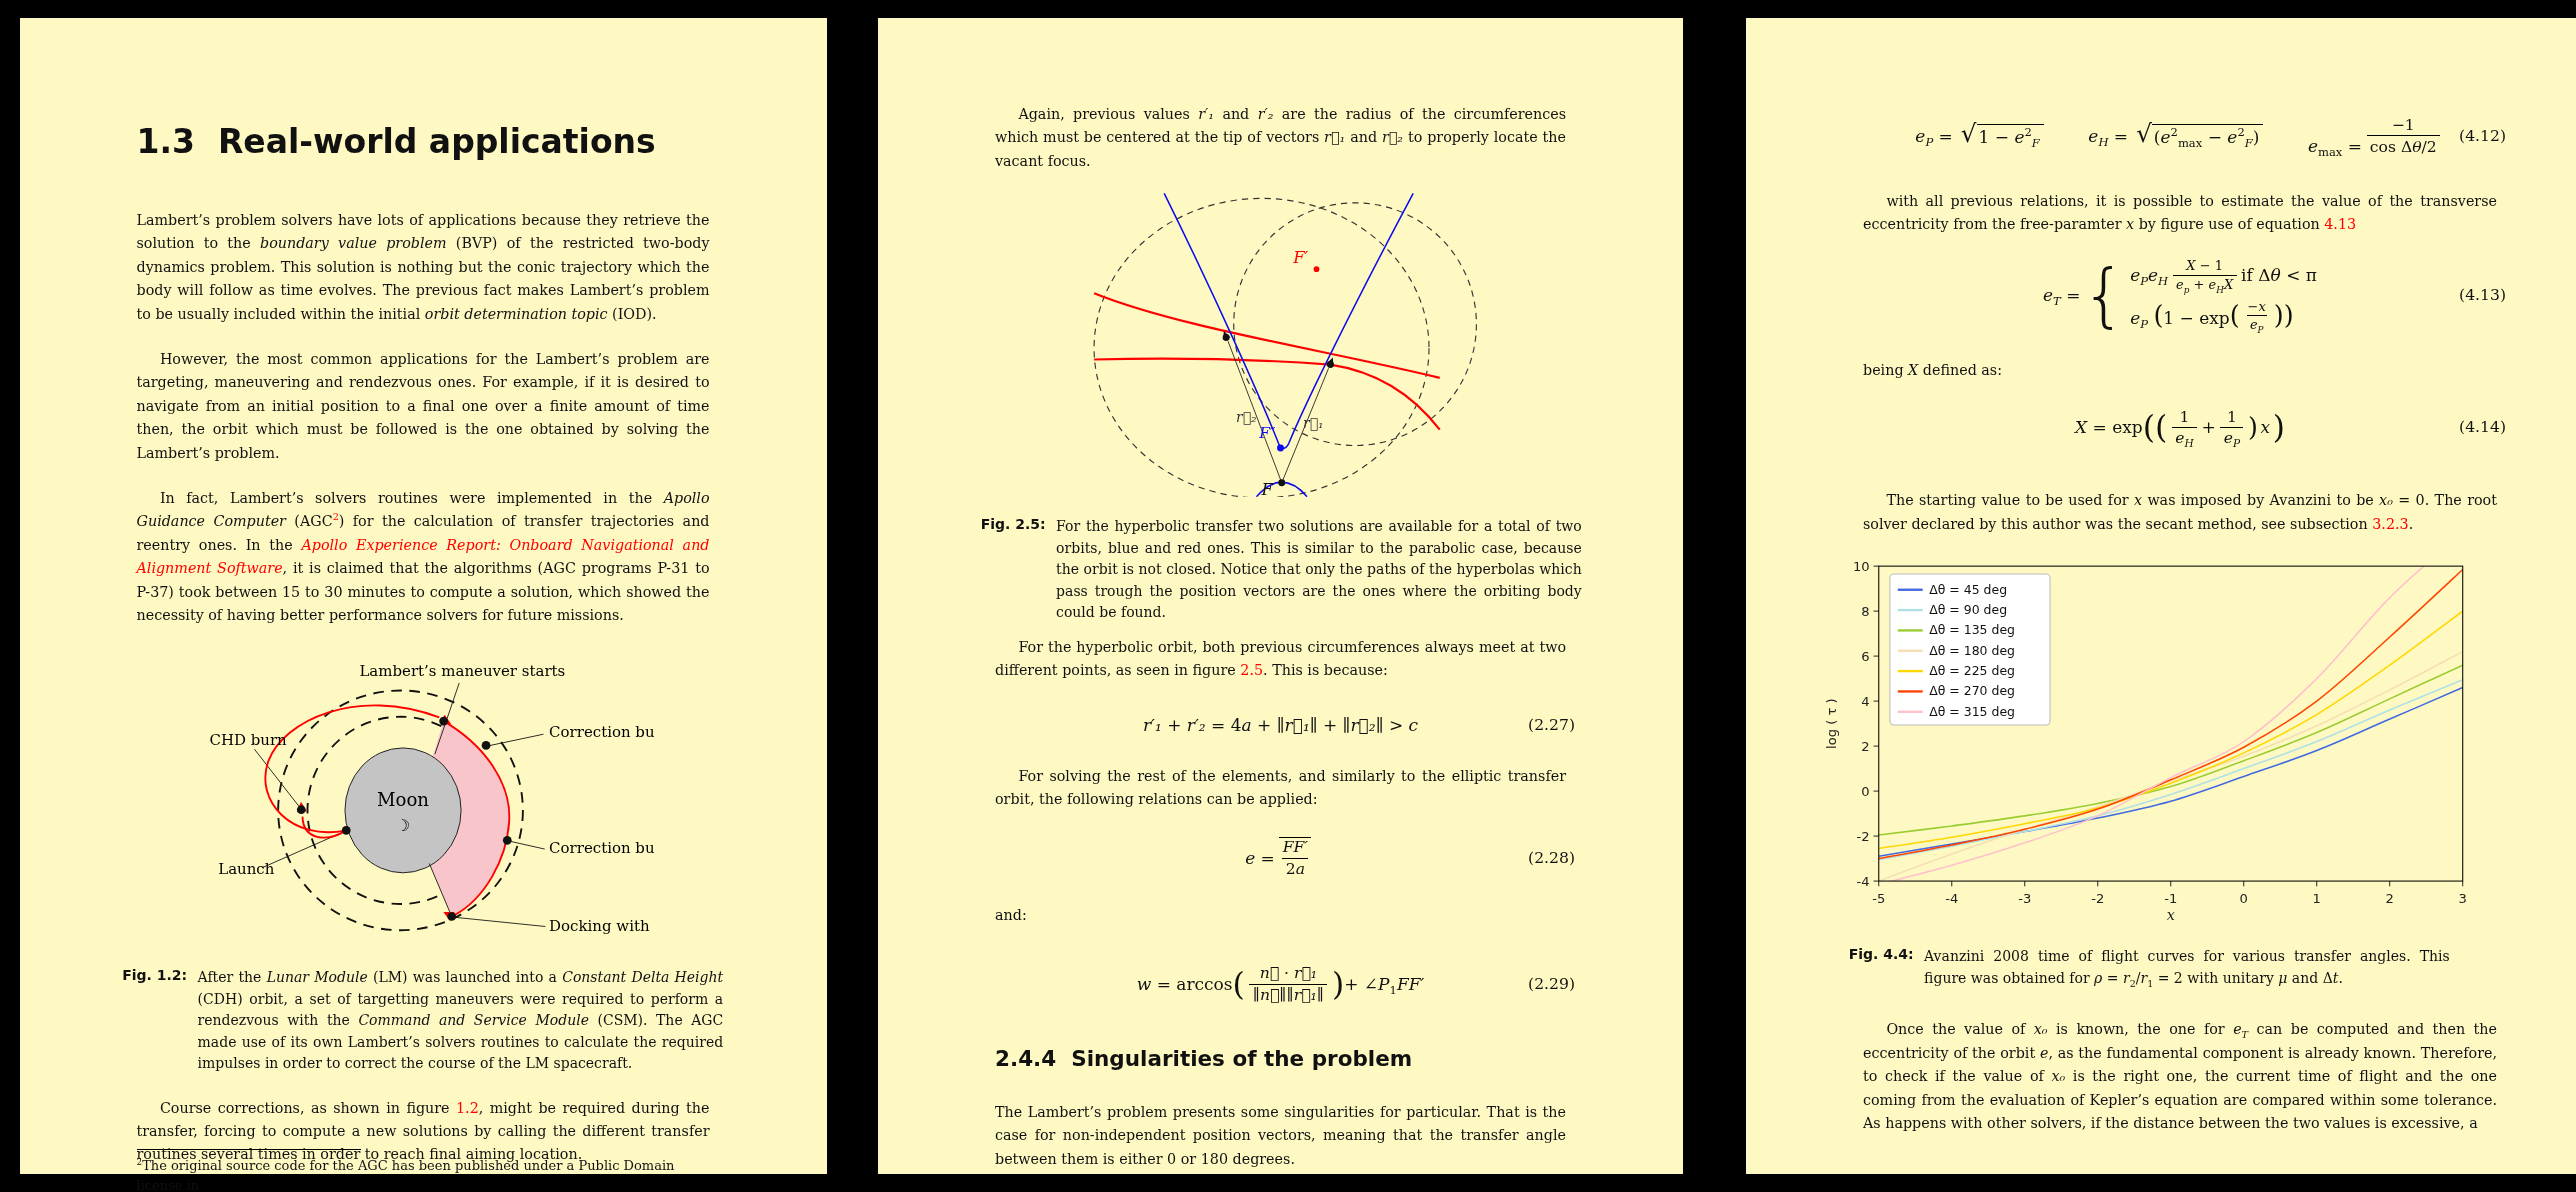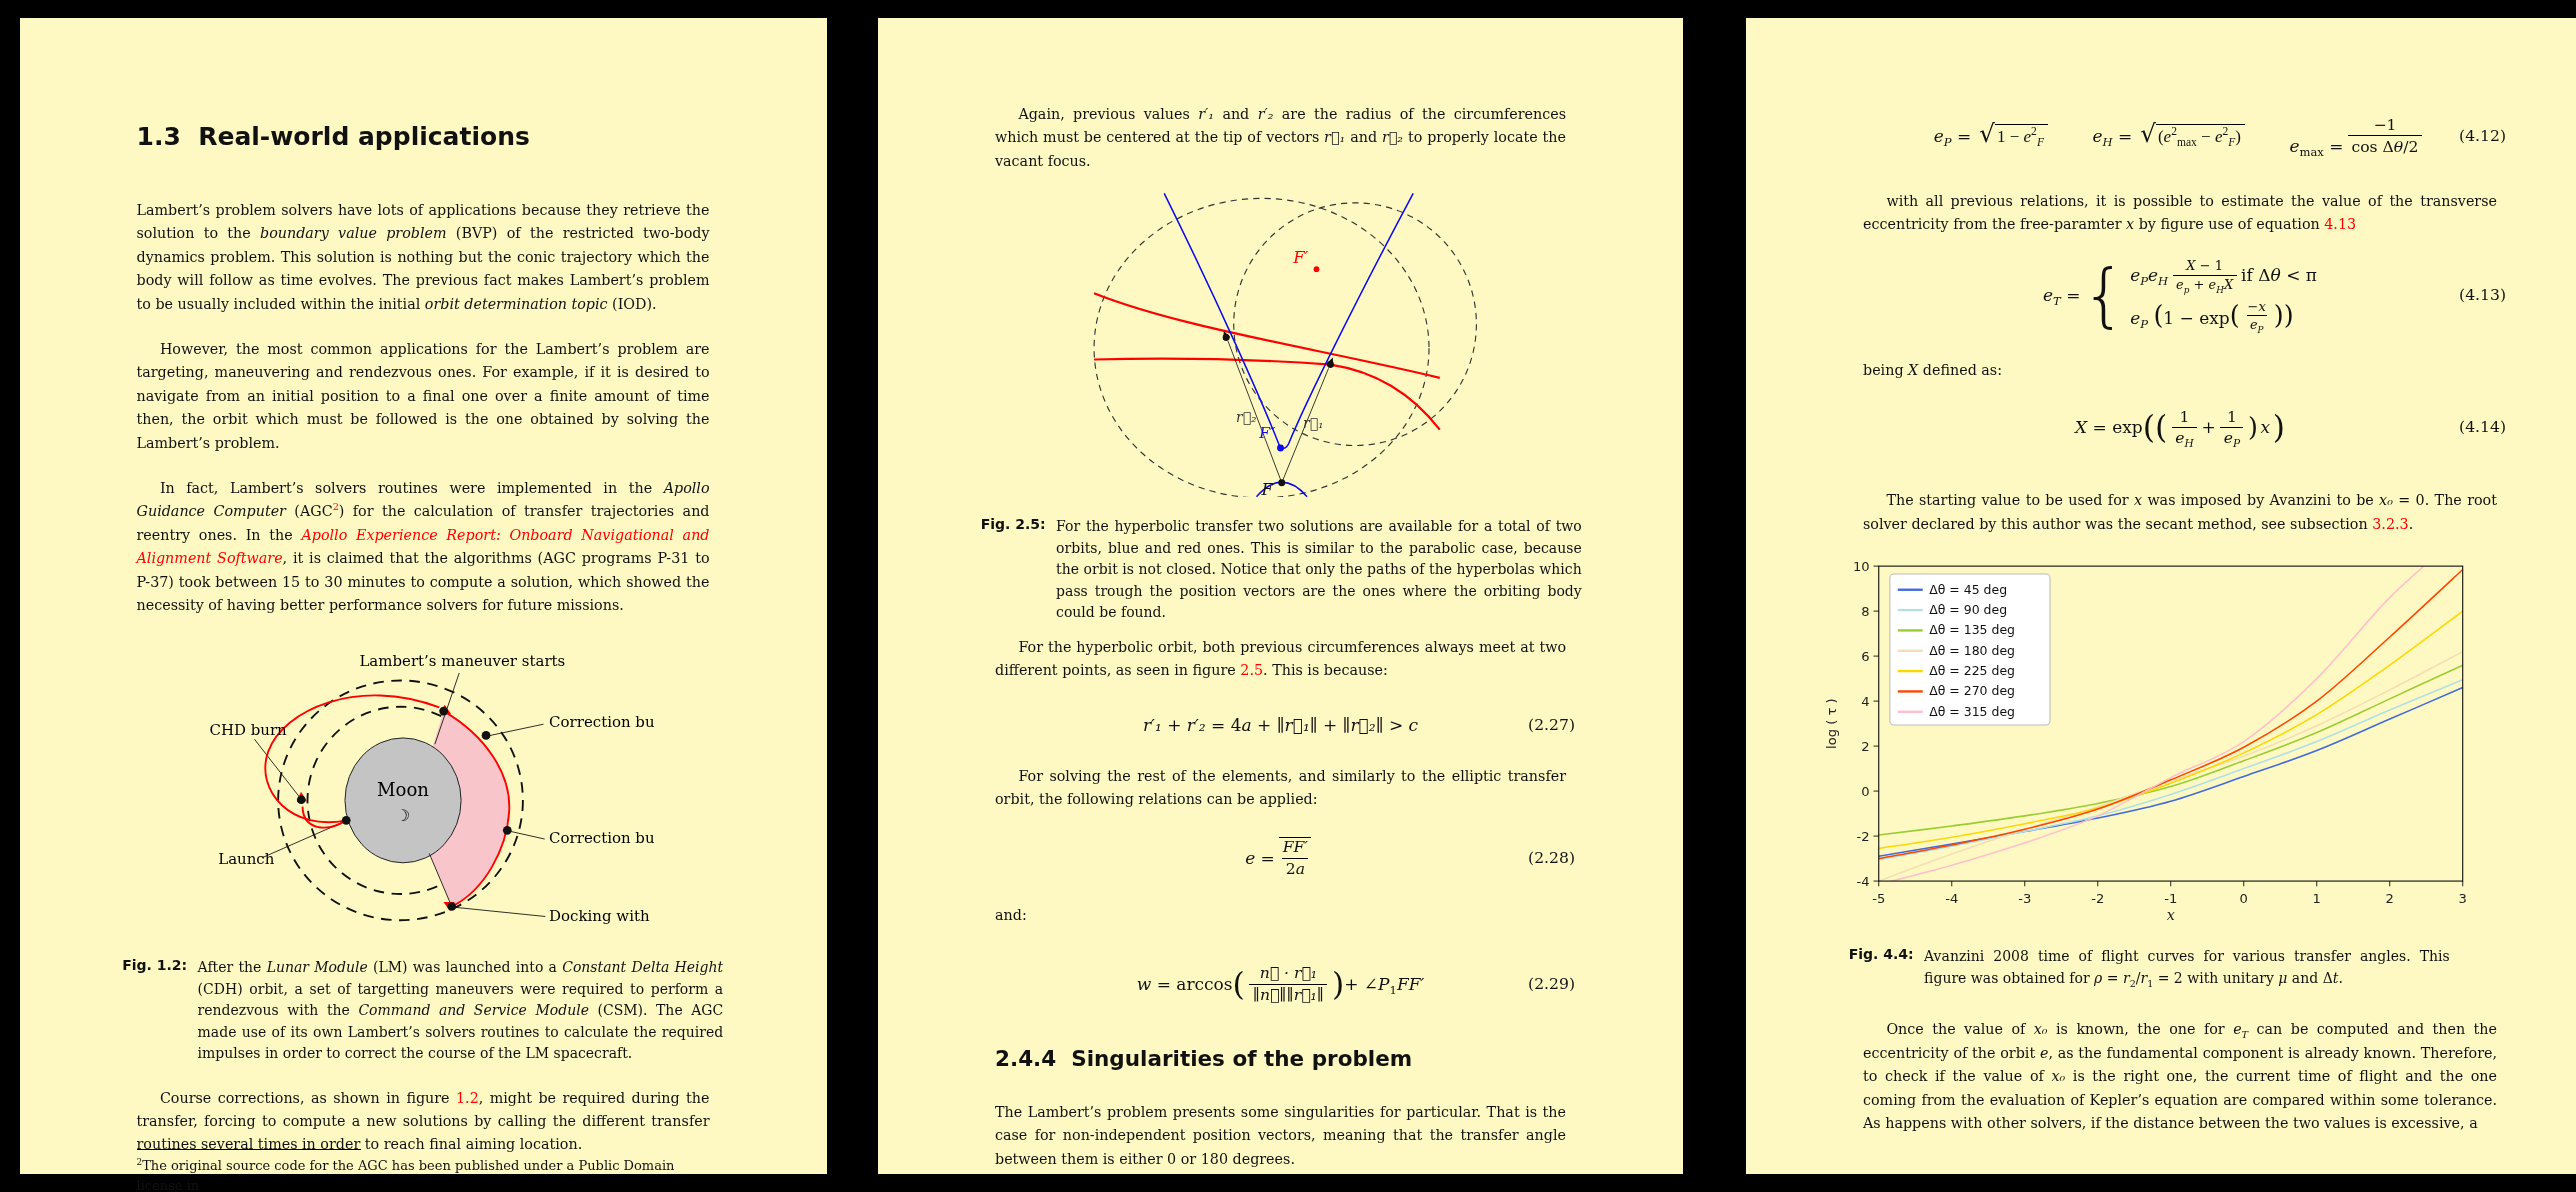--- a/index.html
+++ b/index.html
@@ -10,7 +10,7 @@
   #p2{left:878px;width:805px;}
   #p3{left:1746px;width:868px;}
   .content{padding:0 117px;position:relative;height:100%;box-sizing:border-box;}
-  h1.sec{font-family:"DejaVu Sans",sans-serif;font-weight:bold;font-size:25px;
+  h1.sec{font-family:"DejaVu Sans",sans-serif;font-weight:bold;font-size:33px;
          margin:104px 0 0;white-space:pre-wrap;}
   h2.sec{font-family:"DejaVu Sans",sans-serif;font-weight:bold;font-size:21.5px;
          margin:42px 0 0;white-space:pre-wrap;}

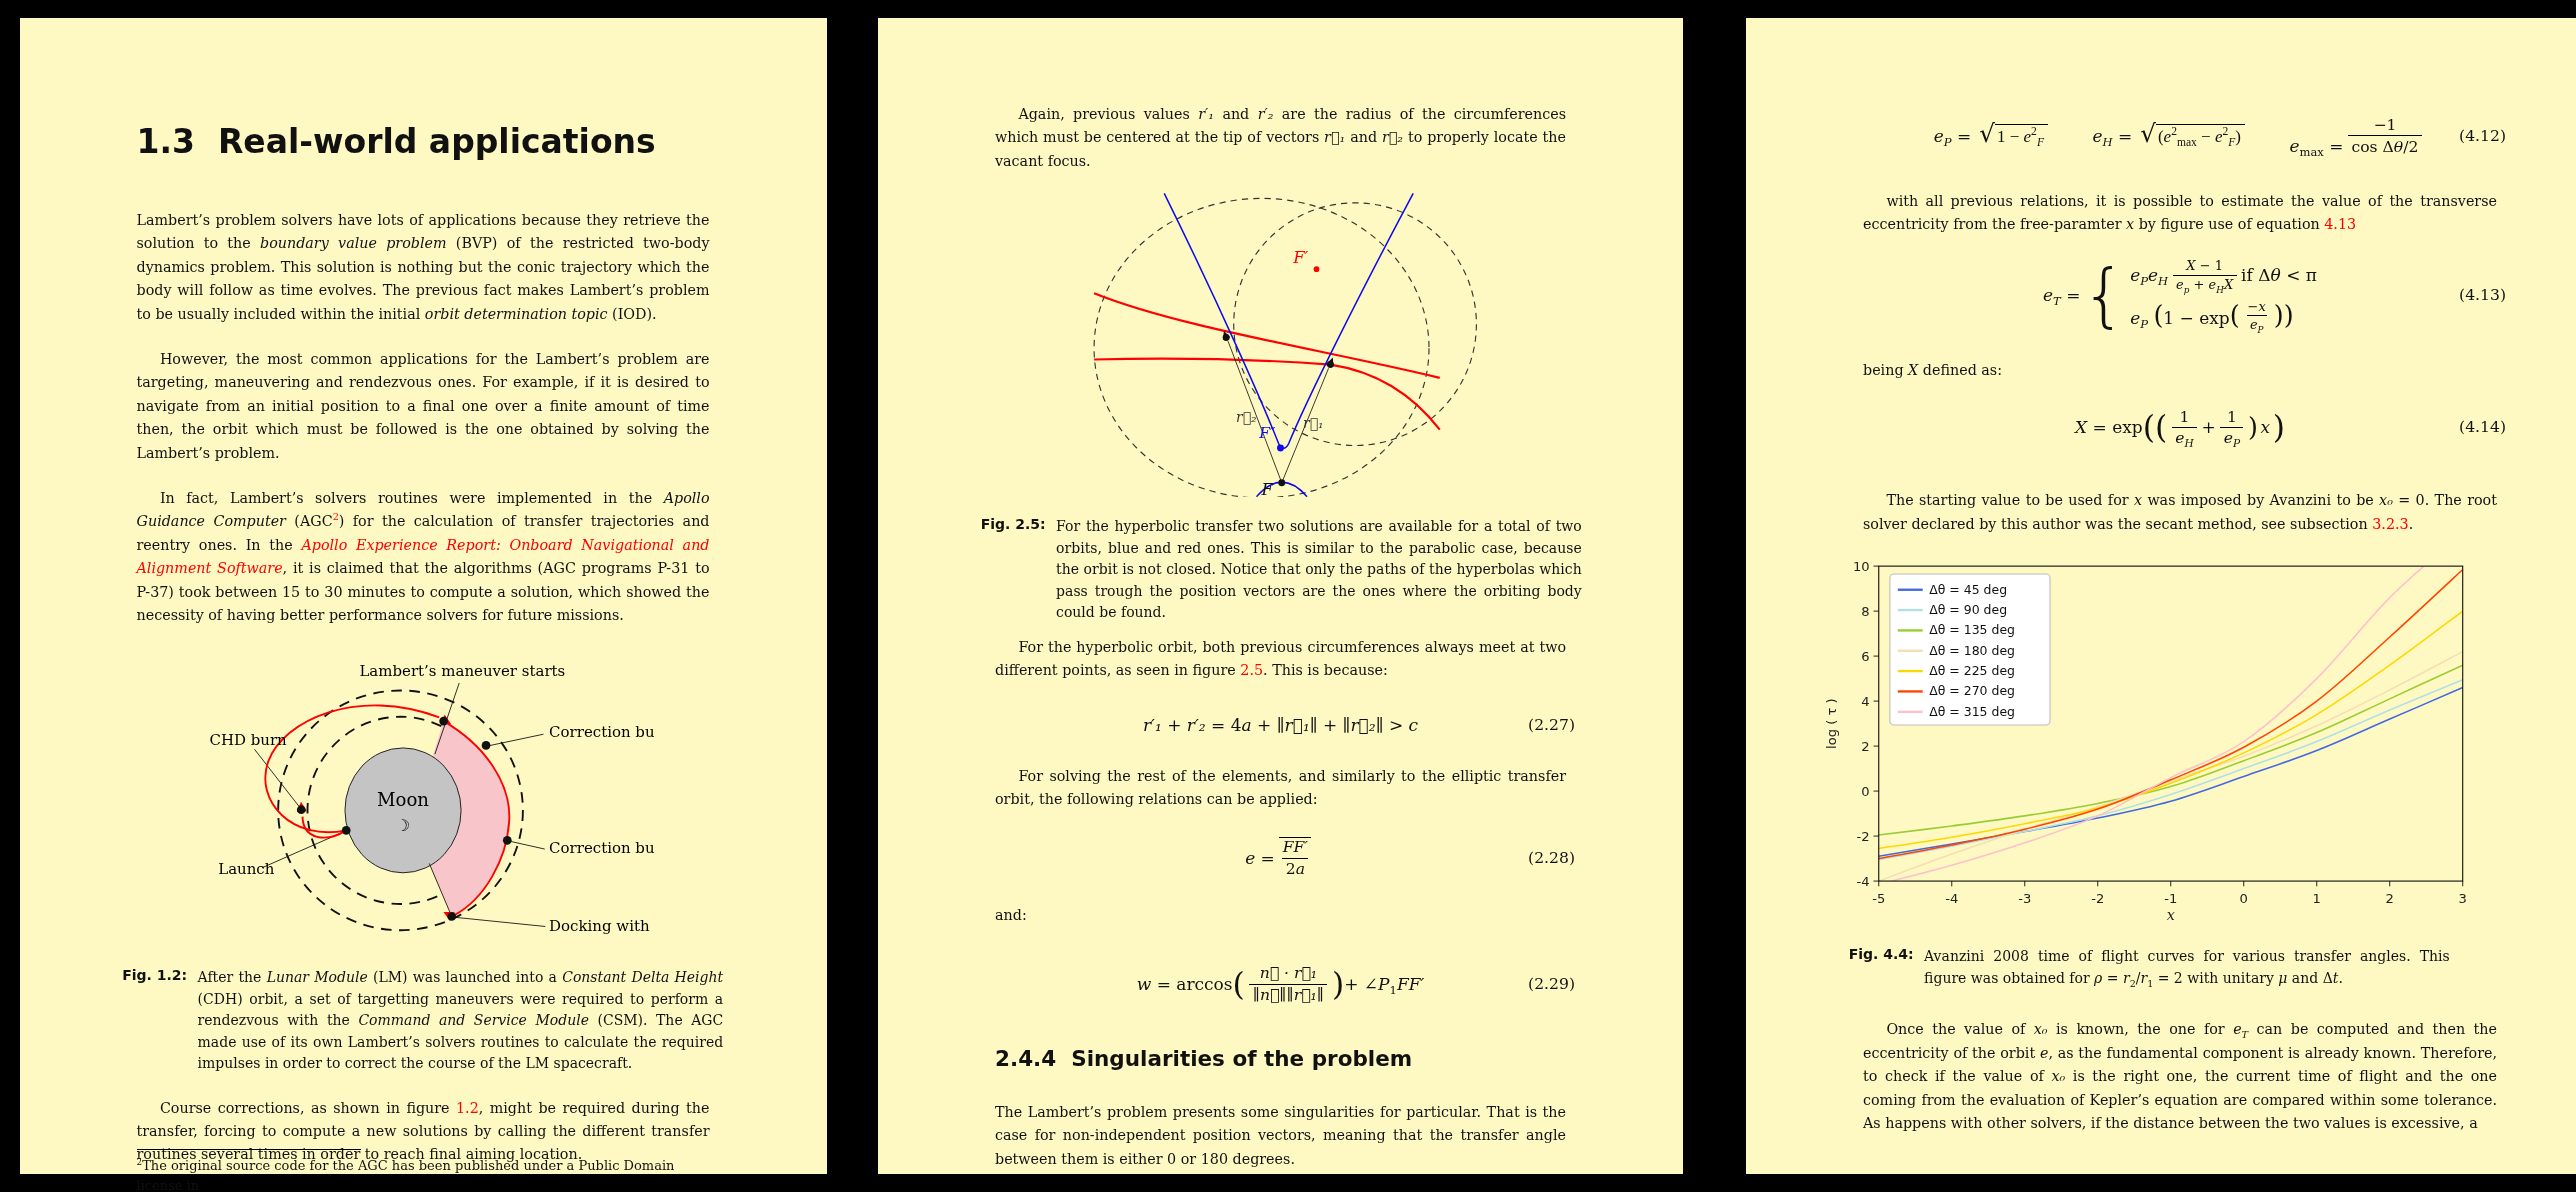--- a/index.html
+++ b/index.html
@@ -34,7 +34,7 @@
   .ovl{border-top:1.1px solid #000;}
   .sqrt{display:inline-flex;align-items:flex-start;margin:0 2.6px;}
   .sqrt .sgn{font-size:1.45em;line-height:0.8;}
-  .sqrt .rad{border-top:1.3px solid #000;padding:2px 3.9px 0 2px;font-family:Liberation Serif, serif;}
+  .sqrt .rad{border-top:1.3px solid #000;padding:2px 3.9px 0 2px;}
   .bp{font-size:1.85em;font-weight:normal;}
   .bp2{font-size:1.5em;font-weight:normal;}
   .cases{display:inline-flex;align-items:center;}

